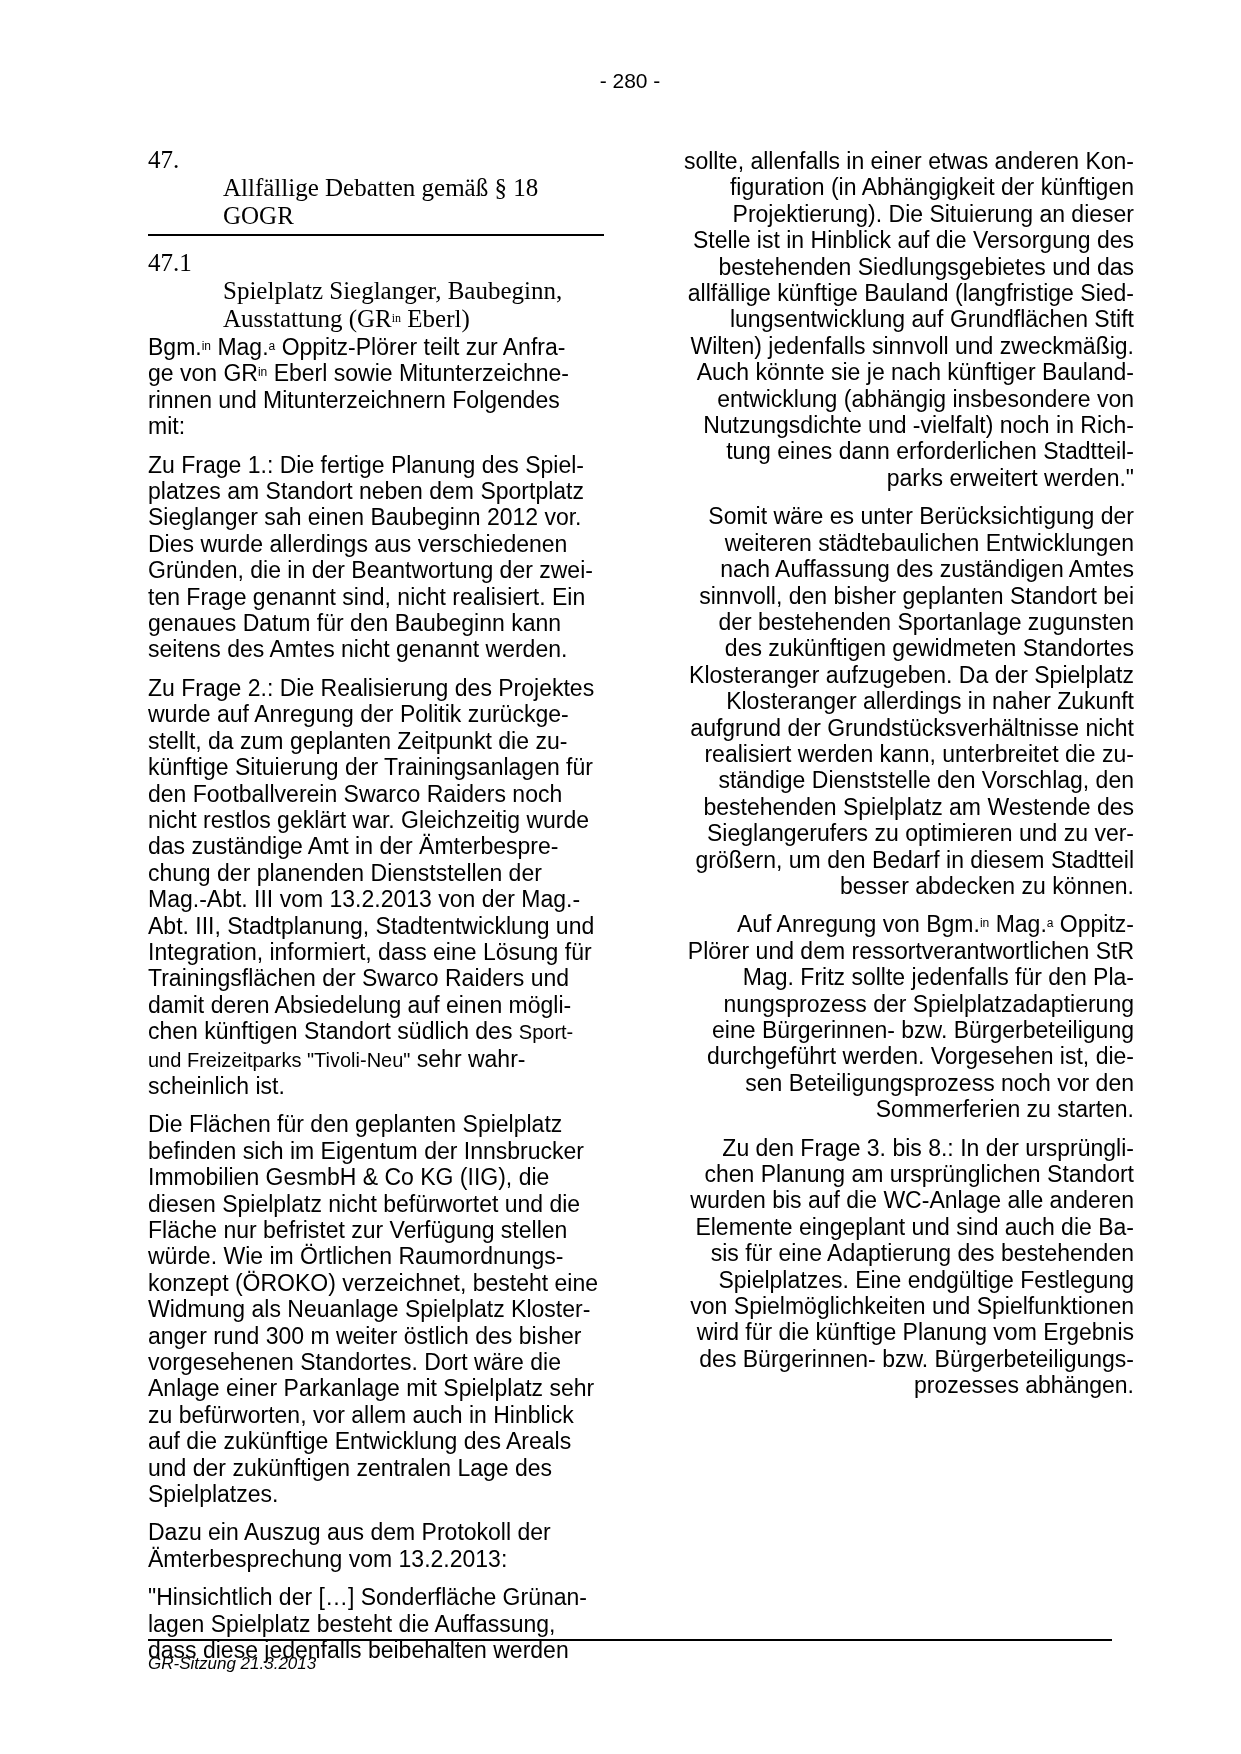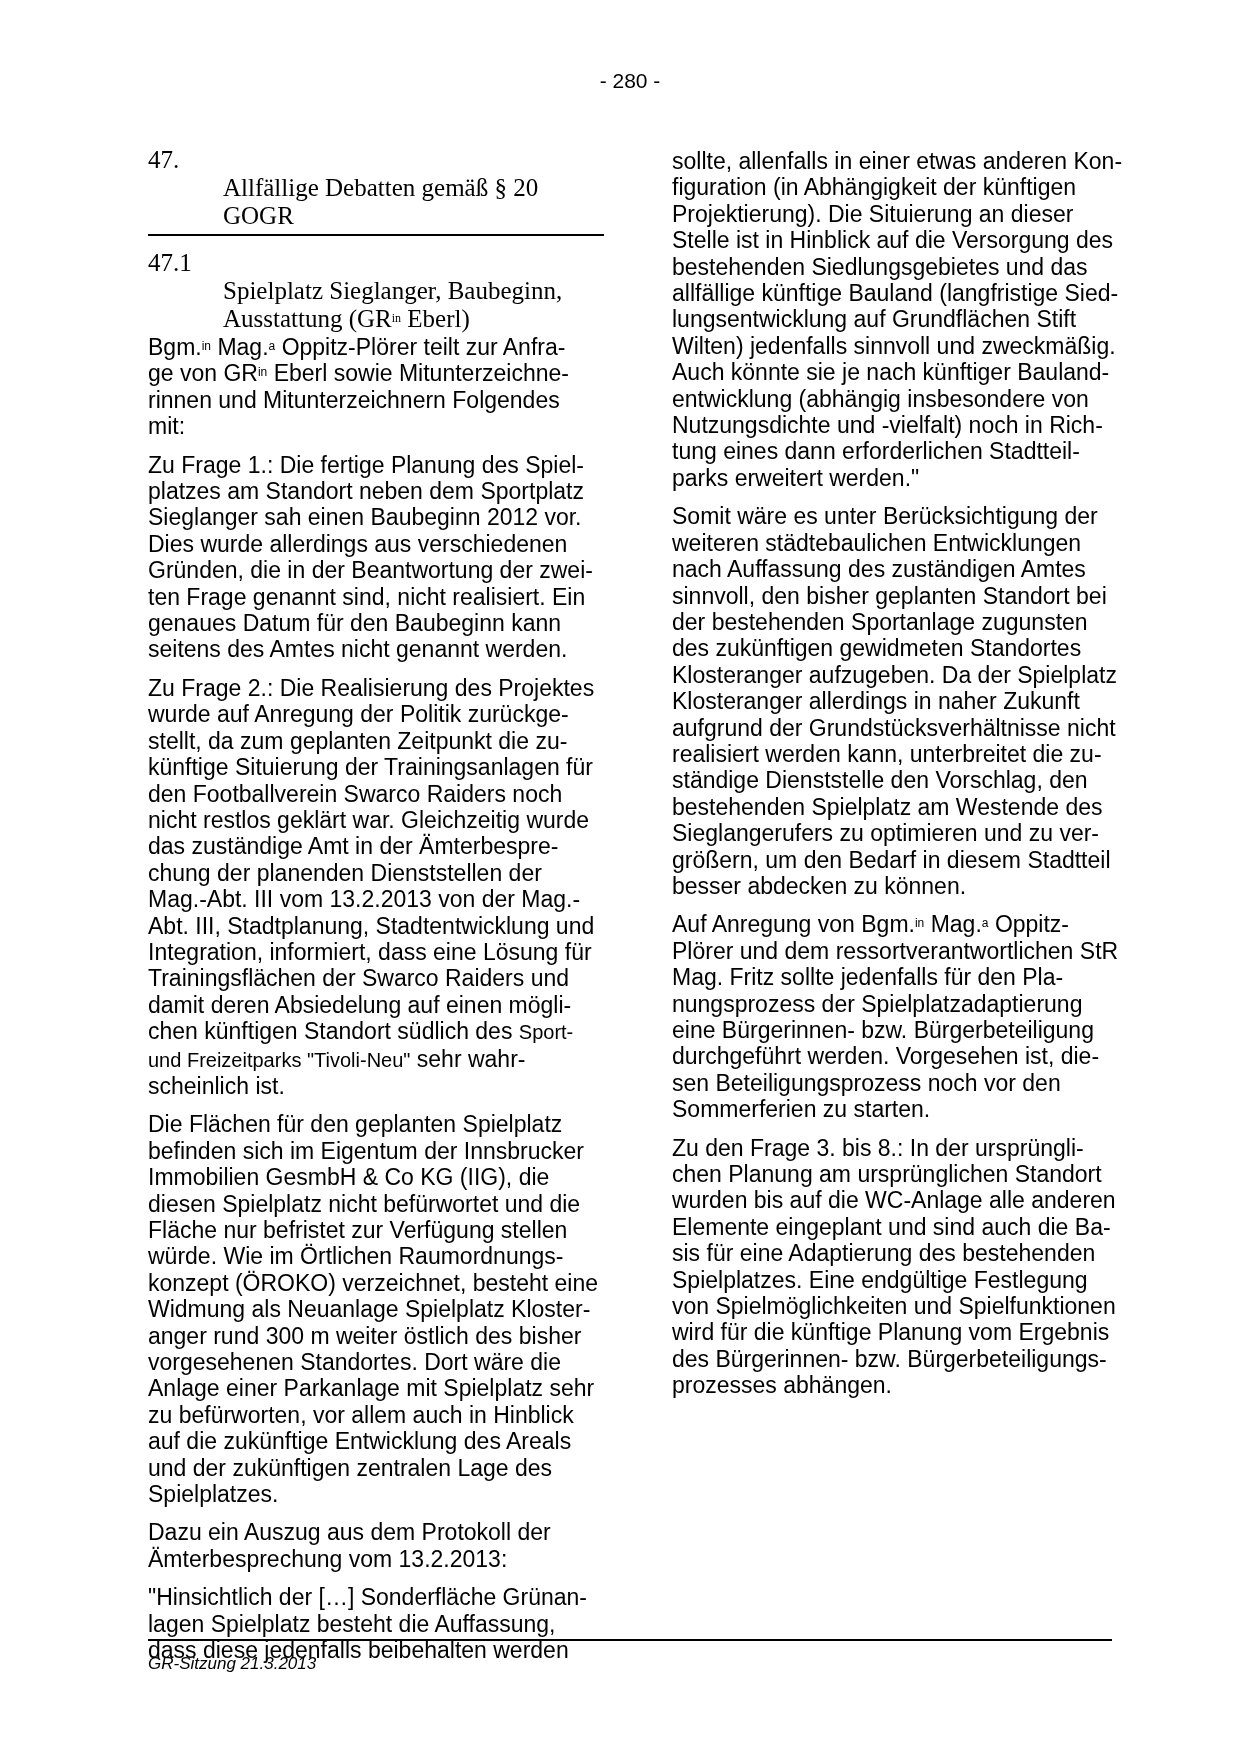--- a/index.html
+++ b/index.html
@@ -17,7 +17,7 @@
   }
   .col { position:absolute; font-size:23px; line-height:26.4px; }
   .col-left  { left:148px; top:146px; width:462px; }
-  .col-right { left:672px; top:148px; width:462px; }
+  .col-right { left:672px; top:148px; width:462px;text-align:right; }
 
   .heading {
     position:relative; padding-left:75px;

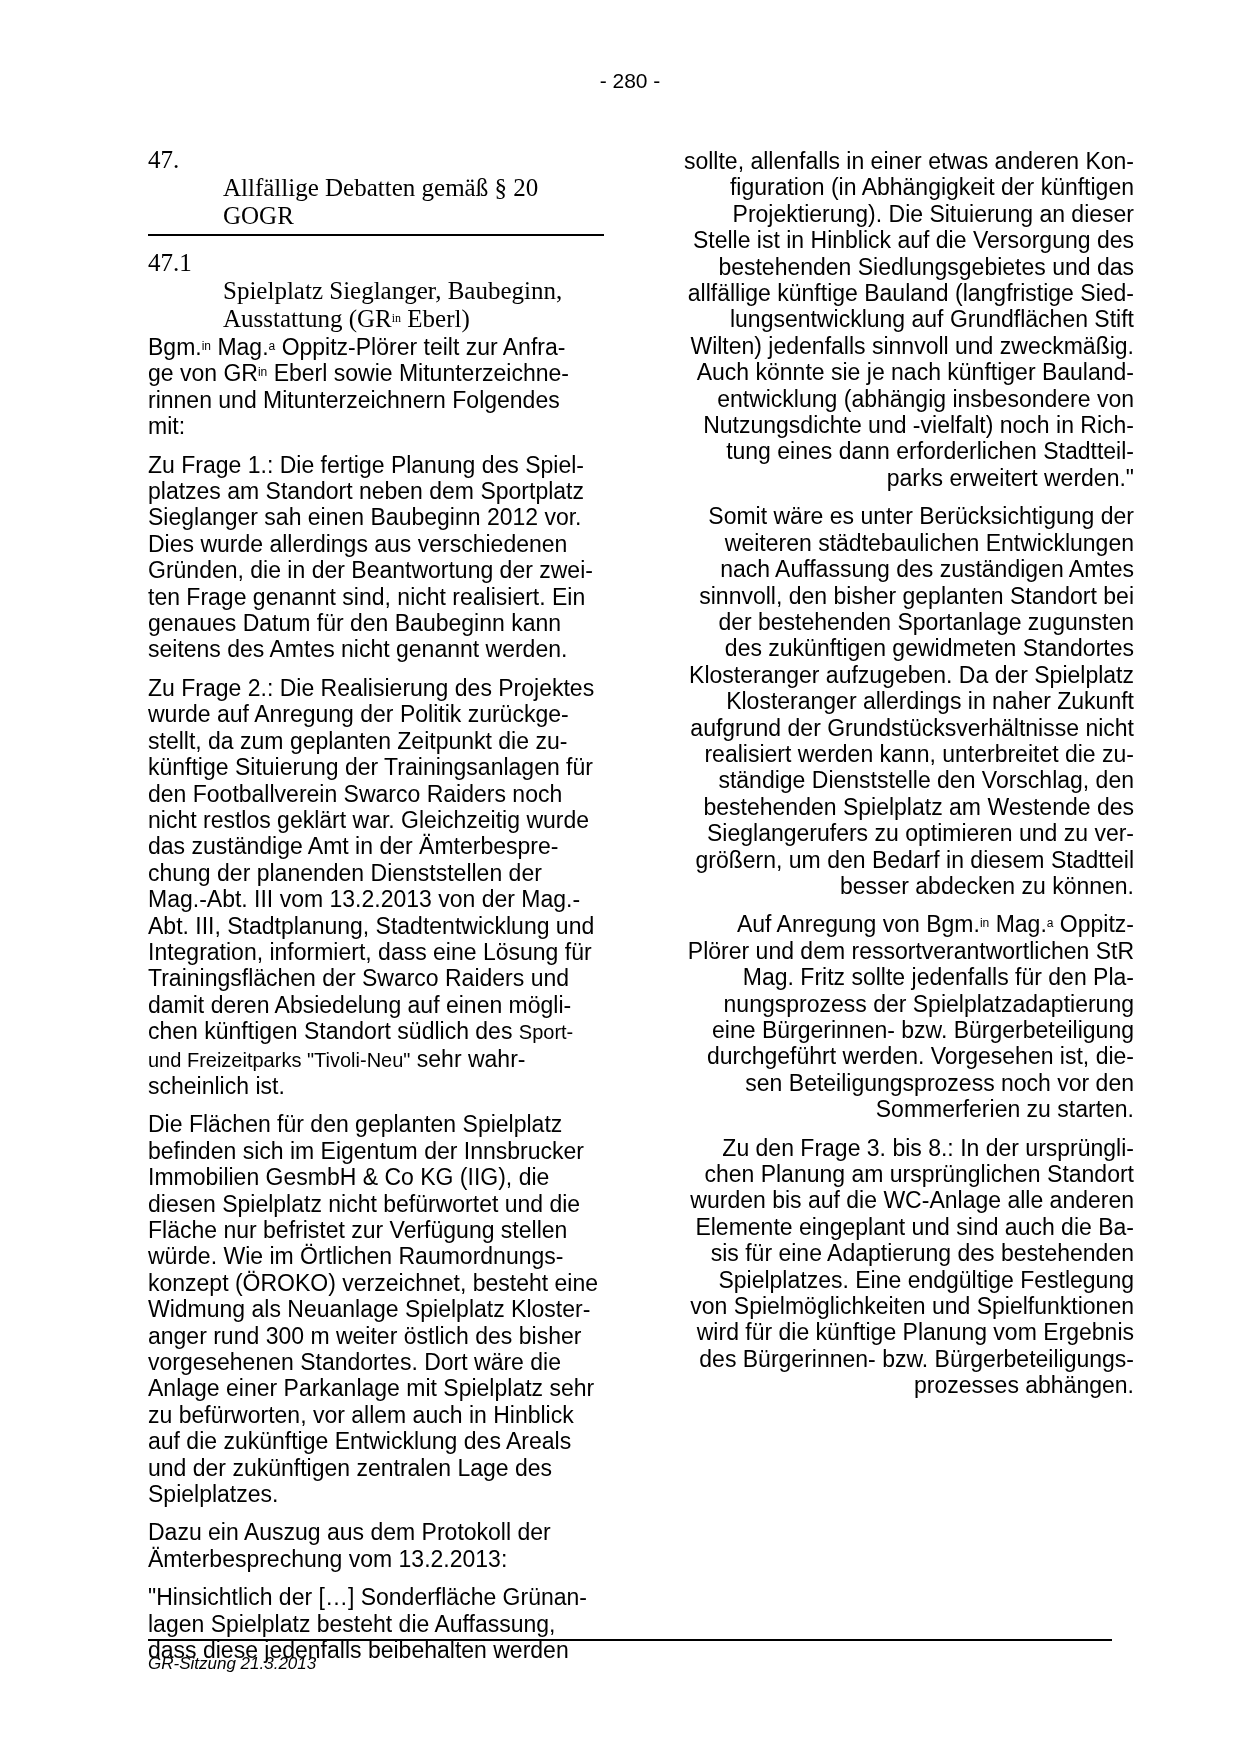--- a/index.html
+++ b/index.html
@@ -53,7 +53,7 @@
 
   <div class="col col-left">
     <div class="heading">
-      <span class="num">47.</span><span>Allfällige Debatten gemäß § 20
+      <span class="num">47.</span><span>Allfällige Debatten gemäß § 18
 GOGR</span>
     </div>
     <hr class="rule47">

